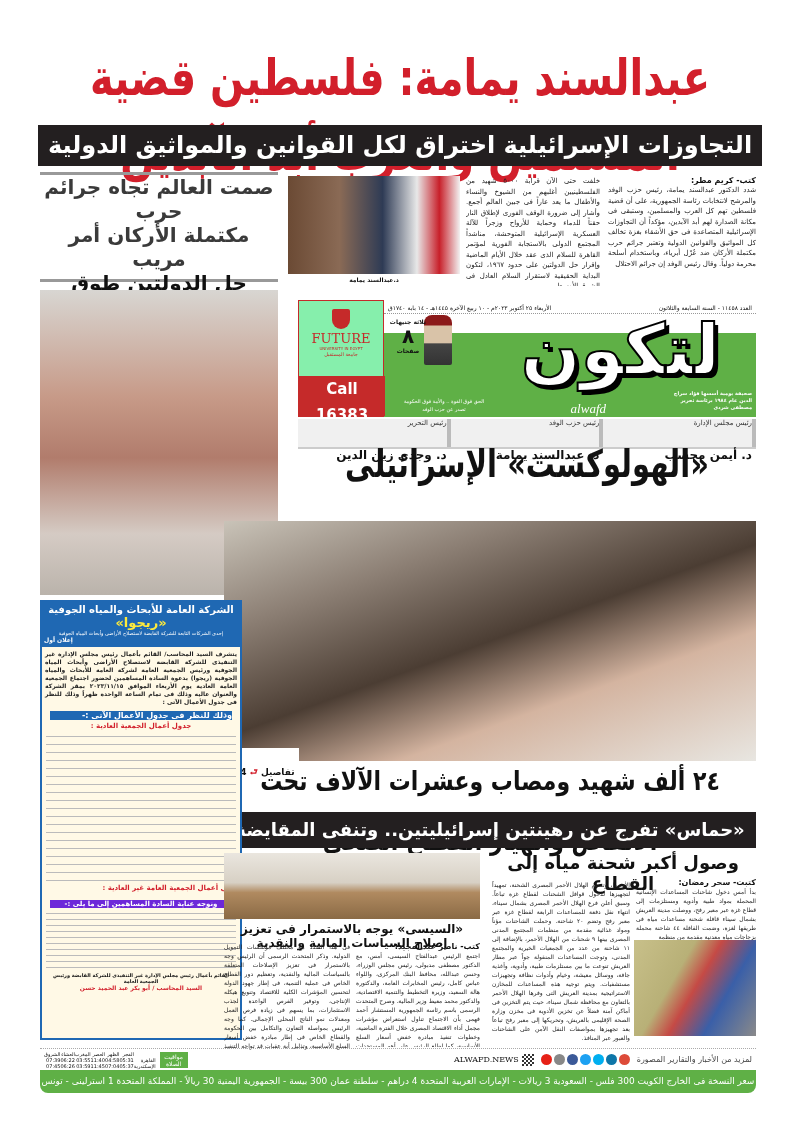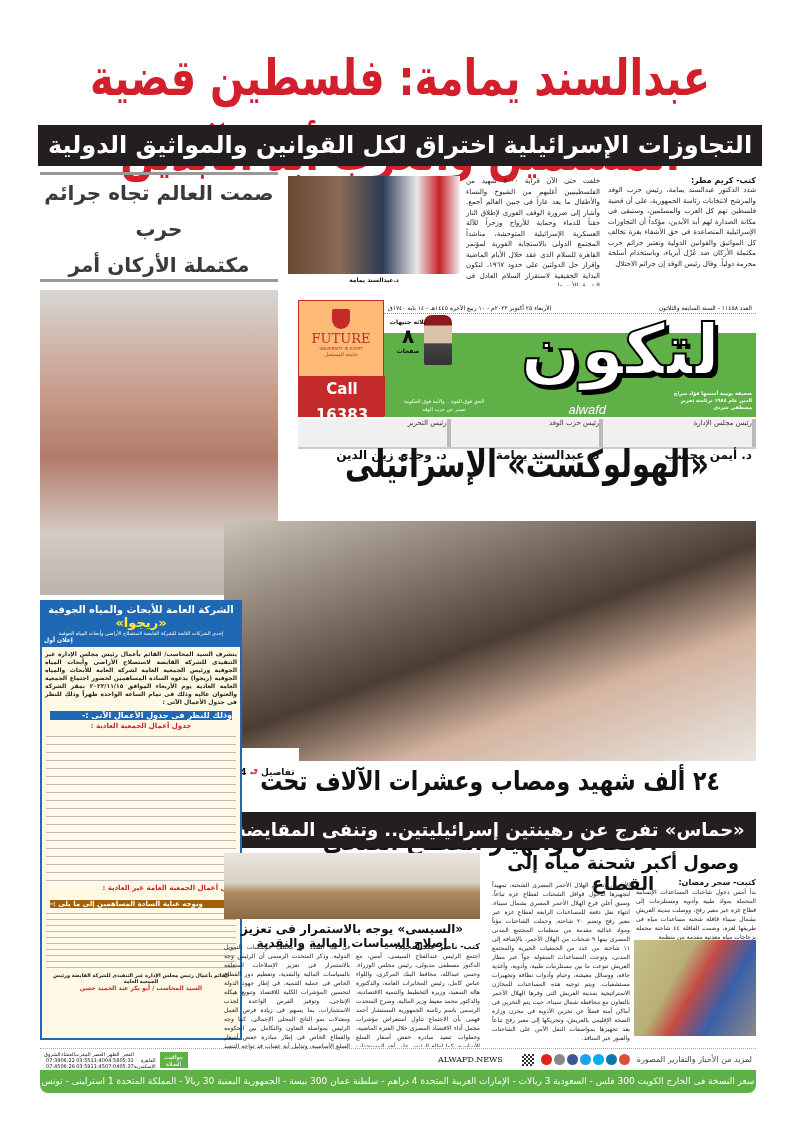--- a/index.html
+++ b/index.html
@@ -12,7 +12,7 @@
   .byline { font-weight: bold; font-size: 8px; }
   .photo { background: linear-gradient(135deg, #8a6d4f, #c9a585 40%, #6d5a48 70%, #3d3630); }
   .side-box { top: 172px; left: 40px; width: 238px; height: 110px; border-top: 3px solid #999; border-bottom: 3px solid #999; text-align: center; font-weight: bold; }
-  .side-line1 { font-size: 20px; color: #3a3a3a; line-height: 36px; }
+  .side-line1 { font-size: 20px; color: #3a3a3a; line-height: 24px; }
   .side-line2 { font-size: 20px; color: #111; line-height: 25px; }
   .masthead { top: 300px; left: 298px; width: 458px; height: 117px; }
   .masthead-green { position: absolute; right: 0; top: 33px; width: 372px; height: 84px; background: #5fb046; }

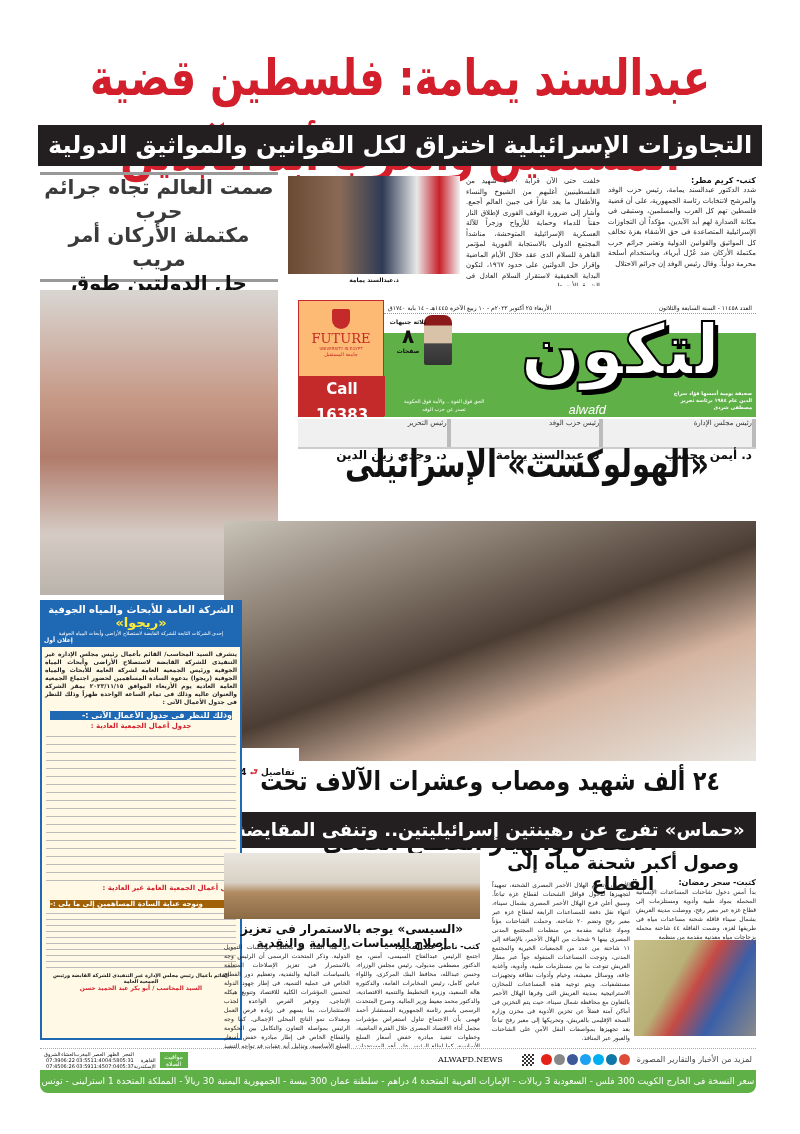--- a/index.html
+++ b/index.html
@@ -18,7 +18,7 @@
   .masthead-green { position: absolute; right: 0; top: 33px; width: 372px; height: 84px; background: #5fb046; }
   .logo-text { position: absolute; right: 36px; top: 0; font-size: 70px; font-weight: 900; color: #fff; -webkit-text-stroke: 2px #000; text-shadow: 4px 4px 0 #000; line-height: 100px; }
   .logo-latin { position: absolute; right: 150px; bottom: 0; font-style: italic; color: #fff; font-size: 13px; font-family: Liberation Sans, sans-serif; }
-  .ad-future { position: absolute; left: 0; top: 0; width: 86px; height: 117px; border: 1px solid #c52a2a; background: #fdba74; }
+  .ad-future { position: absolute; left: 0; top: 0; width: 86px; height: 117px; border: 1px solid #c52a2a; background: #86efac; }
   .ad-call { position: absolute; left: 0; bottom: 0; width: 86px; height: 40px; background: #c52a2a; color: #fff; text-align: center; }
   .staff-row { top: 419px; left: 298px; width: 458px; height: 30px; display: flex; background: #f0f0f0; border-bottom: 2px solid #ccc; }
   .staff { flex: 1; text-align: right; border-right: 4px solid #bbb; padding-left: 20px; }

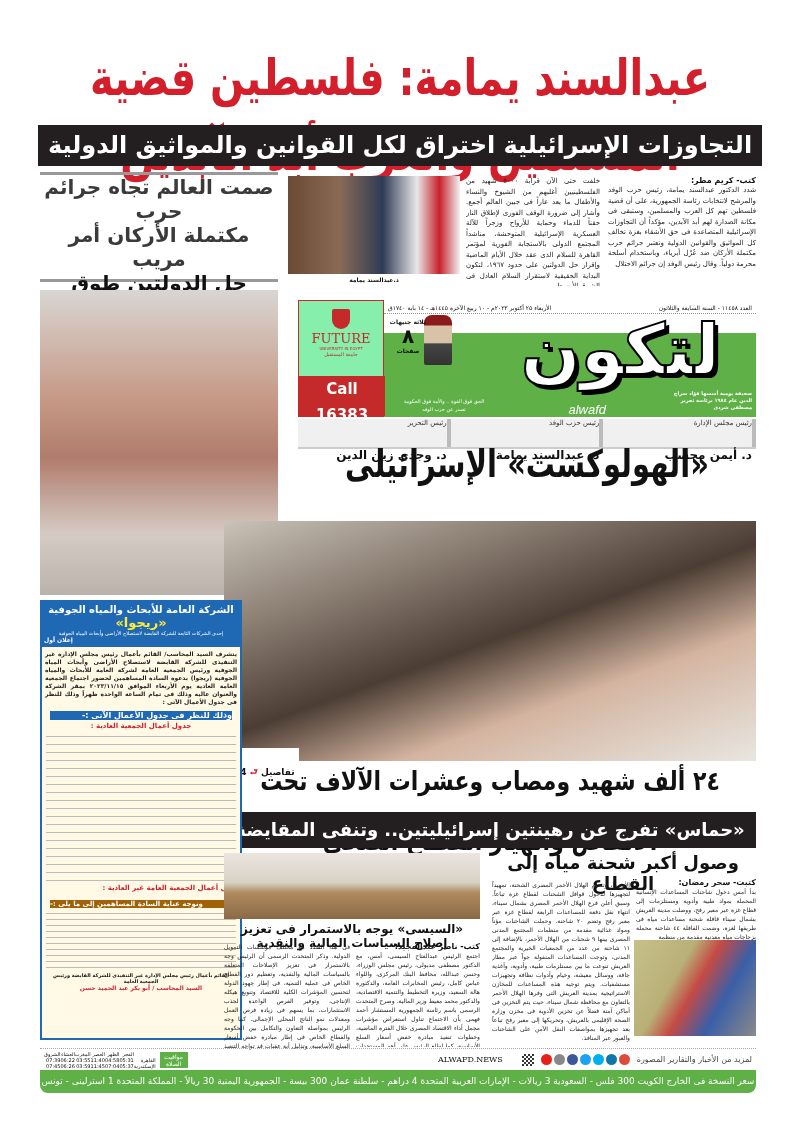--- a/index.html
+++ b/index.html
@@ -17,7 +17,7 @@
   .masthead { top: 300px; left: 298px; width: 458px; height: 117px; }
   .masthead-green { position: absolute; right: 0; top: 33px; width: 372px; height: 84px; background: #5fb046; }
   .logo-text { position: absolute; right: 36px; top: 0; font-size: 70px; font-weight: 900; color: #fff; -webkit-text-stroke: 2px #000; text-shadow: 4px 4px 0 #000; line-height: 100px; }
-  .logo-latin { position: absolute; right: 150px; bottom: 0; font-style: italic; color: #fff; font-size: 13px; font-family: Liberation Sans, sans-serif; }
+  .logo-latin { position: absolute; right: 150px; bottom: 0; font-style: italic; color: #fff; font-size: 13px; font-family: Liberation Serif, serif; }
   .ad-future { position: absolute; left: 0; top: 0; width: 86px; height: 117px; border: 1px solid #c52a2a; background: #86efac; }
   .ad-call { position: absolute; left: 0; bottom: 0; width: 86px; height: 40px; background: #c52a2a; color: #fff; text-align: center; }
   .staff-row { top: 419px; left: 298px; width: 458px; height: 30px; display: flex; background: #f0f0f0; border-bottom: 2px solid #ccc; }

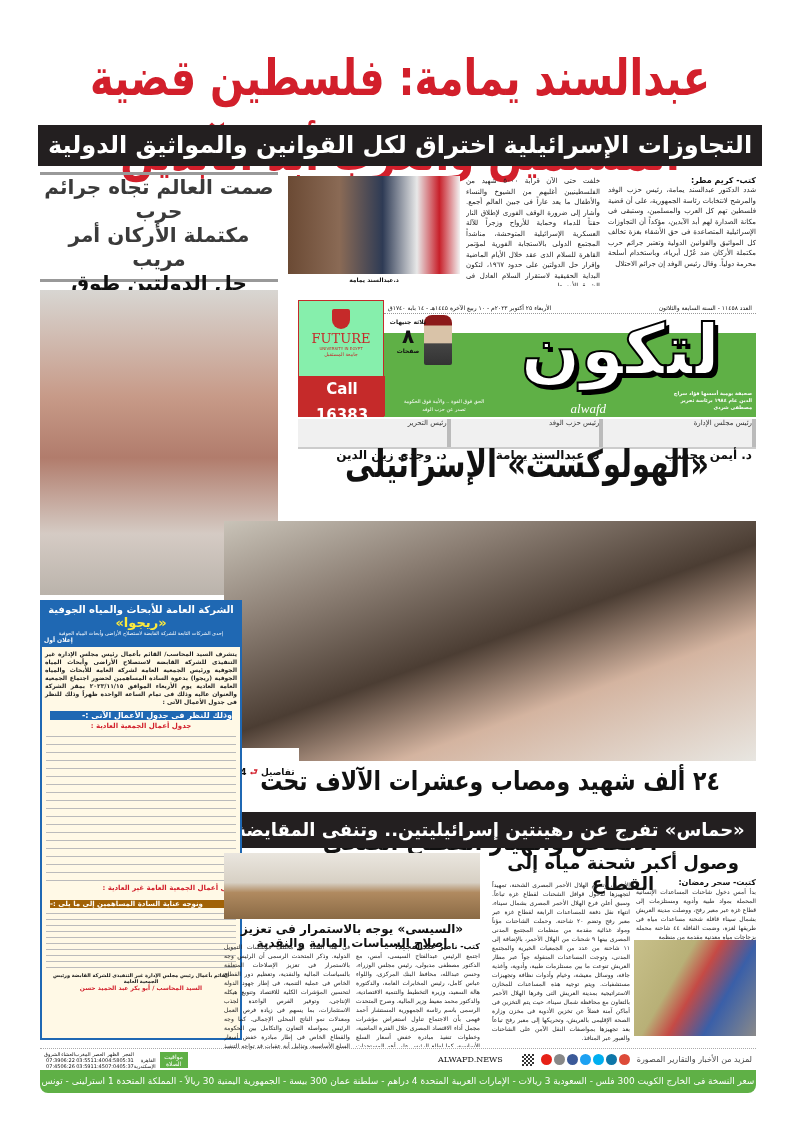--- a/index.html
+++ b/index.html
@@ -131,7 +131,7 @@
   <div style="text-align:center; color:#d21f2b; font-size:7px; font-weight:bold;">جدول أعمال الجمعية العادية :</div>
   <div style="height:150px; margin:2px 4px; background:repeating-linear-gradient(180deg,#fff9e6 0 4px,#bbb 4px 5px,#fff9e6 5px 8px);"></div>
   <div style="text-align:right; color:#d21f2b; font-size:7px; font-weight:bold;">جدول أعمال الجمعية العامة غير العادية :</div>
-  <div style="margin:8px 8px 2px; background:#a16207; color:#fff; text-align:left; font-size:7px; font-weight:bold;">ونوجه عناية السادة المساهمين إلى ما يلى :-</div>
+  <div style="margin:8px 8px 2px; background:#6d28d9; color:#fff; text-align:center; font-size:7px; font-weight:bold;">ونوجه عناية السادة المساهمين إلى ما يلى :-</div>
   <div style="height:60px; margin:2px 4px; background:repeating-linear-gradient(180deg,#fff9e6 0 3px,#bbb 3px 4px,#fff9e6 4px 6px);"></div>
   <div style="text-align:center; font-size:5px; font-weight:bold; padding:0 6px;">القائم بأعمال رئيس مجلس الإدارة غير التنفيذى للشركة القابضة ورئيس الجمعية العامة</div>
   <div style="text-align:center; font-size:6px; font-weight:bold; color:#d21f2b;">السيد المحاسب / أبو بكر عبد الحميد حسن</div>

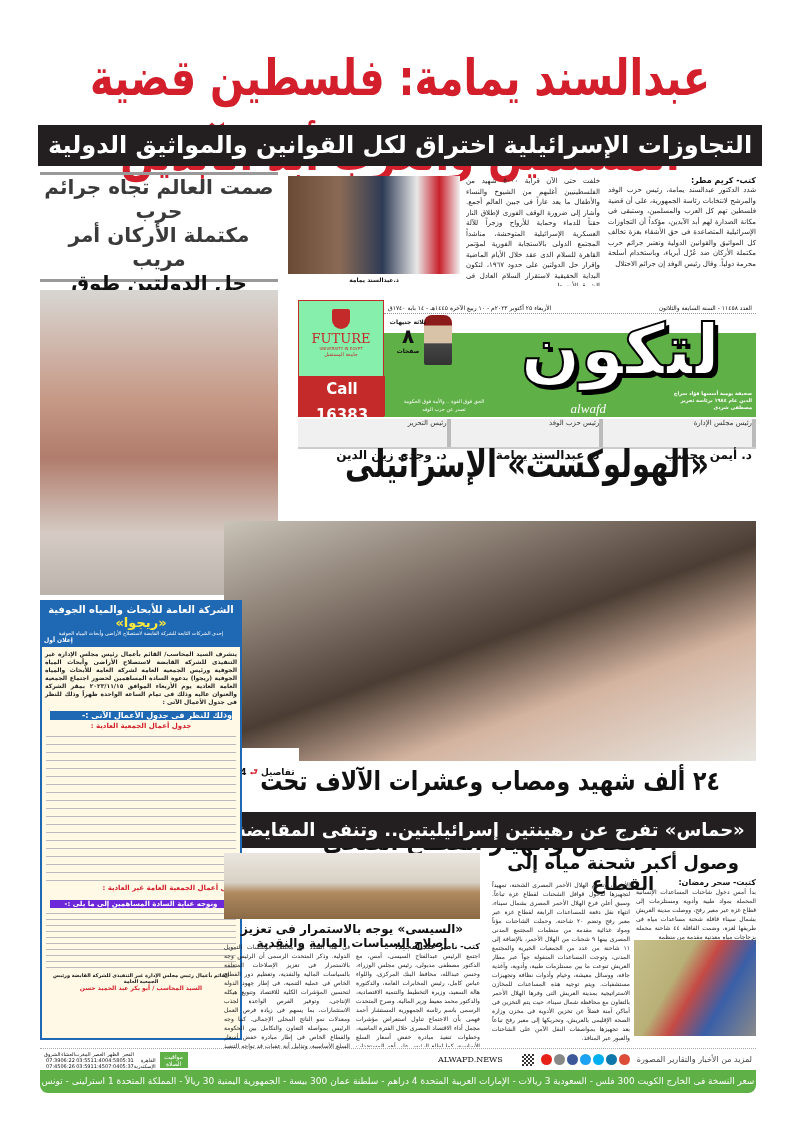--- a/index.html
+++ b/index.html
@@ -165,7 +165,7 @@
       <span class="social-icon" style="background:#888;"></span>
       <span class="social-icon" style="background:#e62117;"></span>
     </div>
-    <div style="display:flex; align-items:center; gap:19px;text-align:center;">
+    <div style="display:flex; align-items:center; gap:3px;text-align:center;">
       <span style="display:inline-block; width:12px; height:12px; background:repeating-conic-gradient(#333 0 25%,#fff 0 50%) 0 0/4px 4px;"></span>
       <span style="font-family:'DejaVu Serif',serif; font-size:8px; direction:ltr;">ALWAFD.NEWS</span>
     </div>

